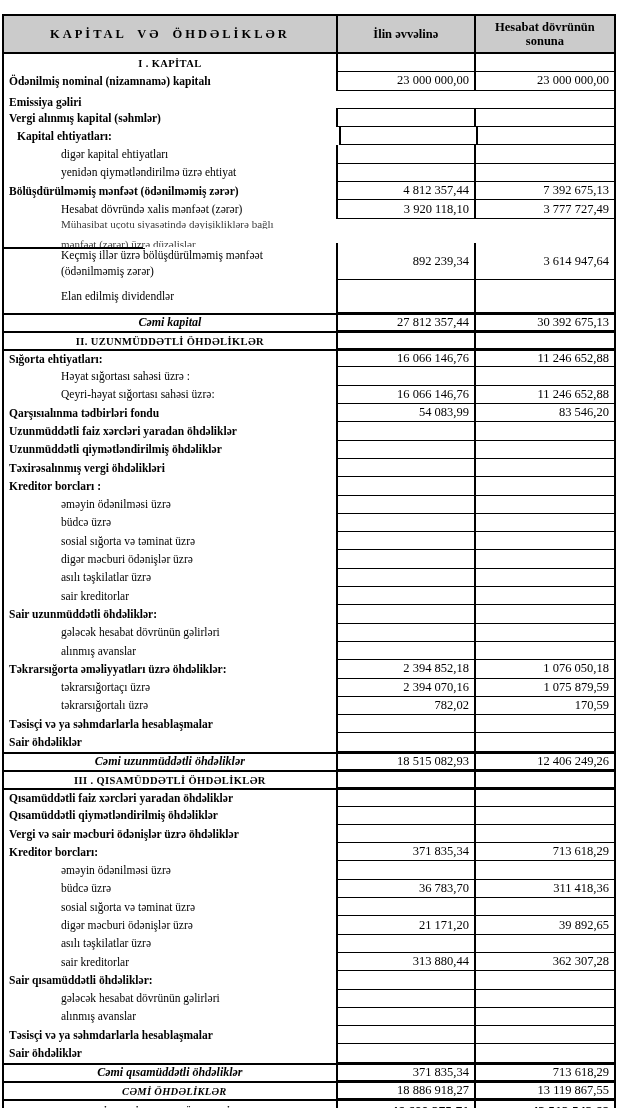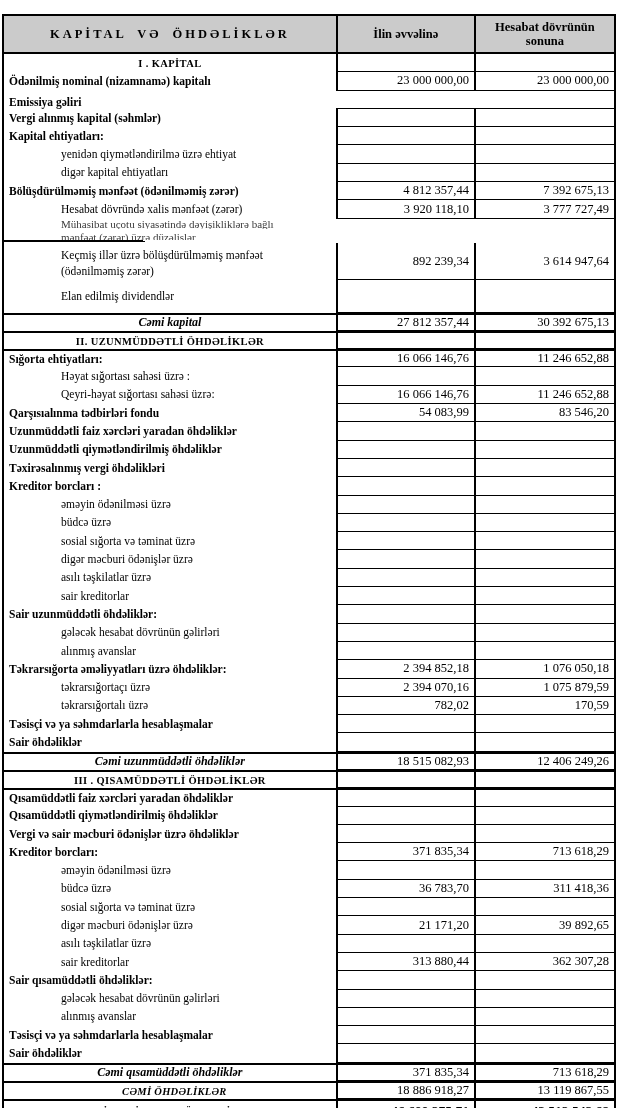--- a/index.html
+++ b/index.html
@@ -93,7 +93,7 @@
           <div class="cell c1"></div>
           <div class="cell c2"></div>
         </div>
-        <div class="row t-item" style="height: 18.3px;">
+        <div class="row t-item" style="height: 18.3px; padding-left: 8px;">
           <div class="lbl">Kapital ehtiyatları:</div>
           <div class="cell c1"></div>
           <div class="cell c2"></div>

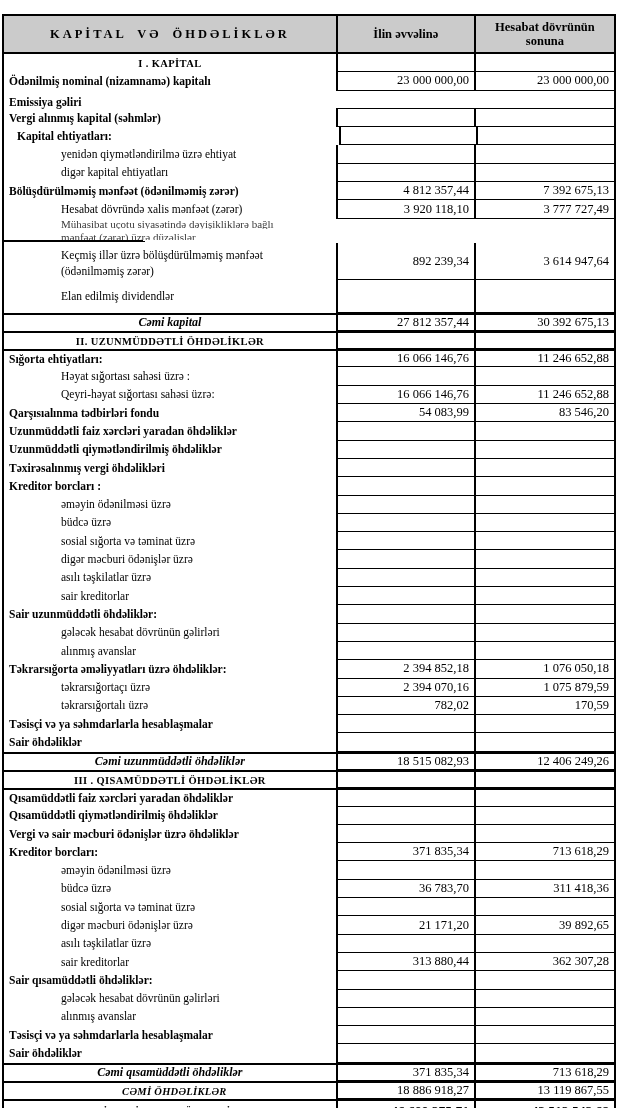--- a/index.html
+++ b/index.html
@@ -99,12 +99,12 @@
           <div class="cell c2"></div>
         </div>
         <div class="row t-sub" style="height: 18.3px;">
+          <div class="lbl">digər kapital ehtiyatları</div>
+          <div class="cell c1"></div>
+          <div class="cell c2"></div>
+        </div>
+        <div class="row t-sub" style="height: 18.3px;">
           <div class="lbl">yenidən qiymətləndirilmə üzrə ehtiyat</div>
-          <div class="cell c1"></div>
-          <div class="cell c2"></div>
-        </div>
-        <div class="row t-sub" style="height: 18.3px;">
-          <div class="lbl">digər kapital ehtiyatları</div>
           <div class="cell c1"></div>
           <div class="cell c2"></div>
         </div>

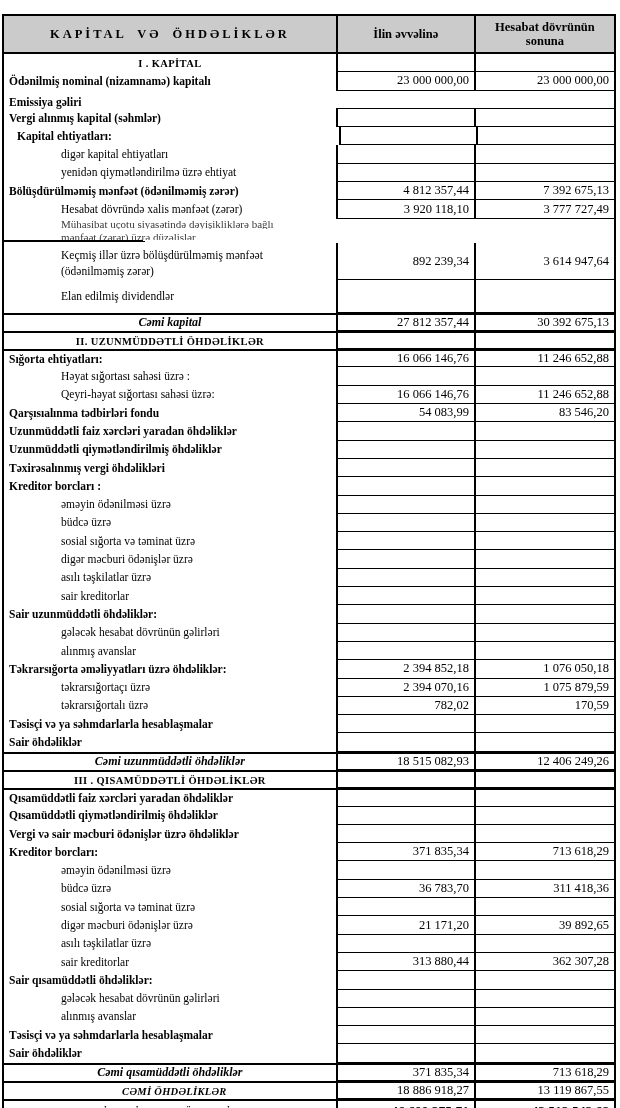--- a/index.html
+++ b/index.html
@@ -56,7 +56,7 @@
   .t-sub2 .lbl{display:block;padding-top:4px;line-height:16px;font-size:11.5px;}
   .t-sub2clip .lbl{display:block;padding-top:0;}
   .clipline{height:10px;overflow:hidden;font-size:11px;line-height:11px;color:#3a3a3a;}
-  .clipline.cl2{margin-top:3px;height:8px;}
+  .clipline.cl2{margin-top:10px;height:8px;}
   .t-total .lbl{justify-content:center;padding-left:0;font-style:italic;font-size:12px;}
   .t-totalcaps .lbl{justify-content:center;padding-left:9px;font-style:italic;font-size:10.5px;letter-spacing:0.3px;}
   .t-grand .lbl{justify-content:center;padding-left:0;font-size:11px;letter-spacing:0.3px;}

